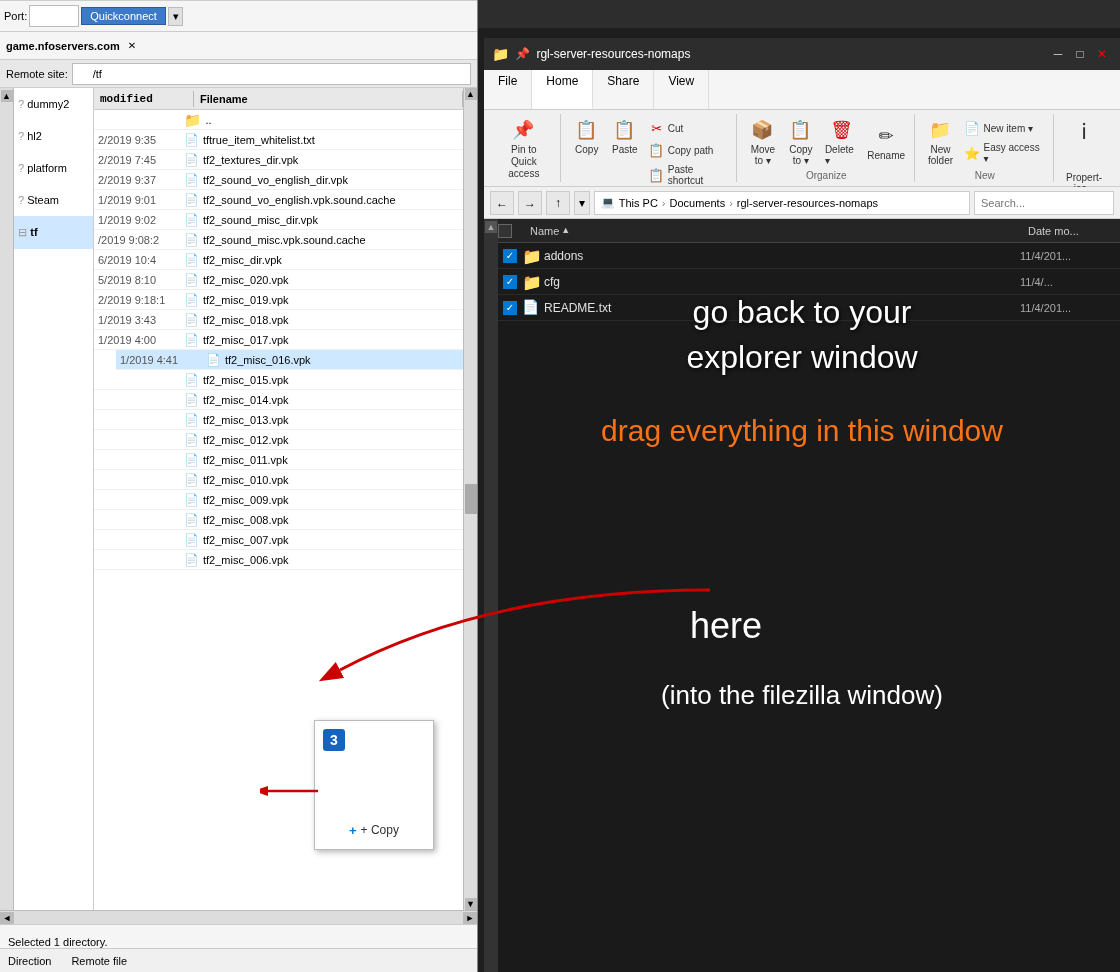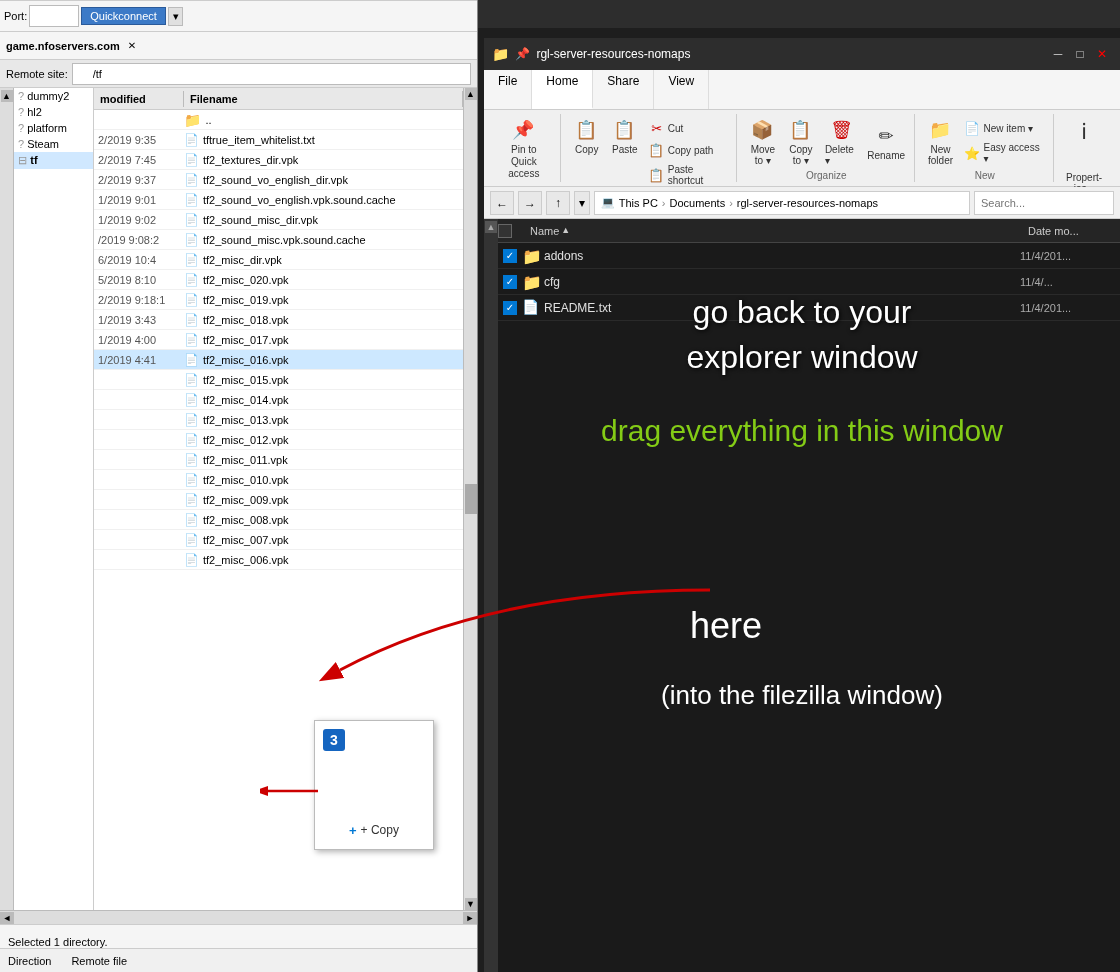--- a/index.html
+++ b/index.html
@@ -82,7 +82,7 @@
       font-size: 11px;
     }
     .fz-tree-item {
-      padding: 2px 4px;
+      padding: 10px 4px;
       cursor: pointer;
       white-space: nowrap;
     }

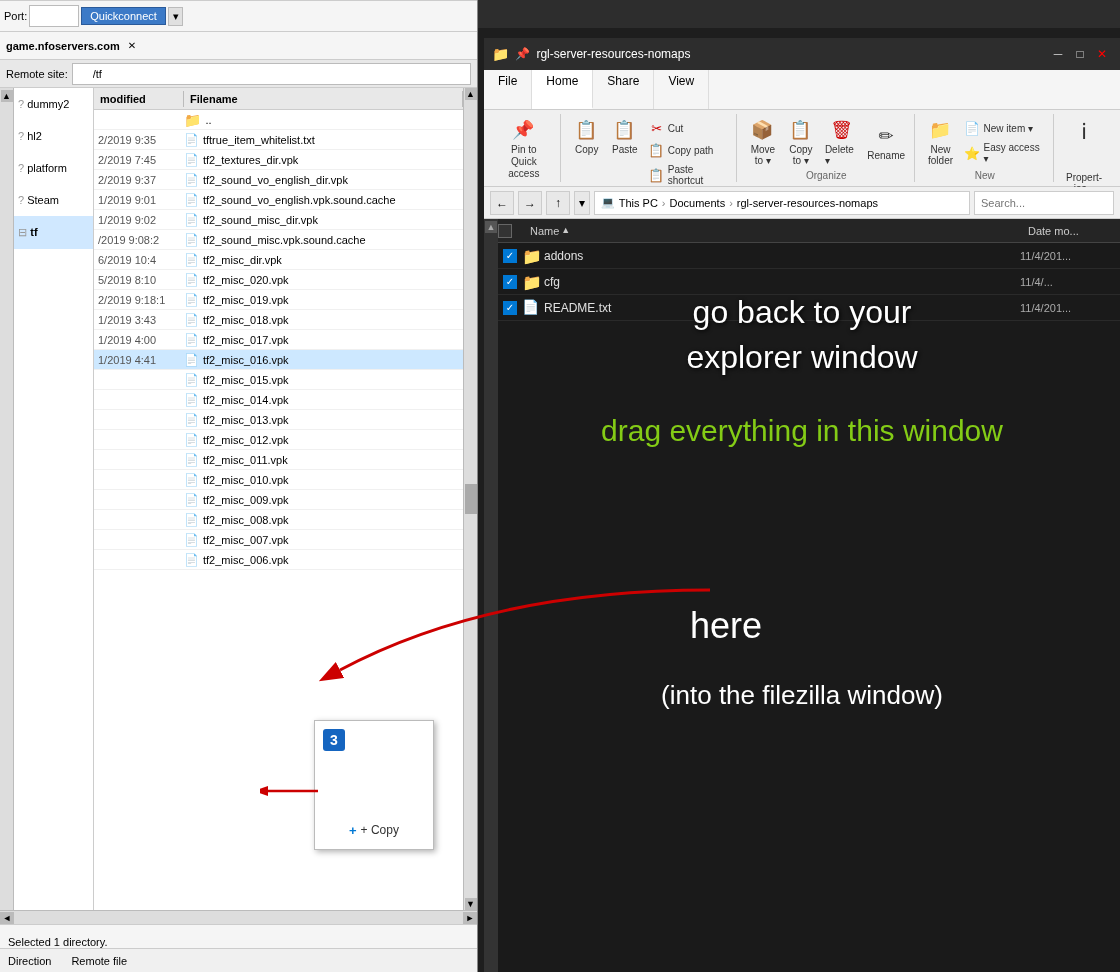--- a/index.html
+++ b/index.html
@@ -493,7 +493,7 @@
     <div class="fz-files-panel">
 
       <div class="fz-files-header">
-        <div class="fz-col-header" style="width:90px;">modified</div>
+        <div class="fz-col-header" style="width:100px;font-family:Liberation Mono, monospace;">modified</div>
         <div class="fz-col-header" style="flex:1;">Filename</div>
       </div>
 

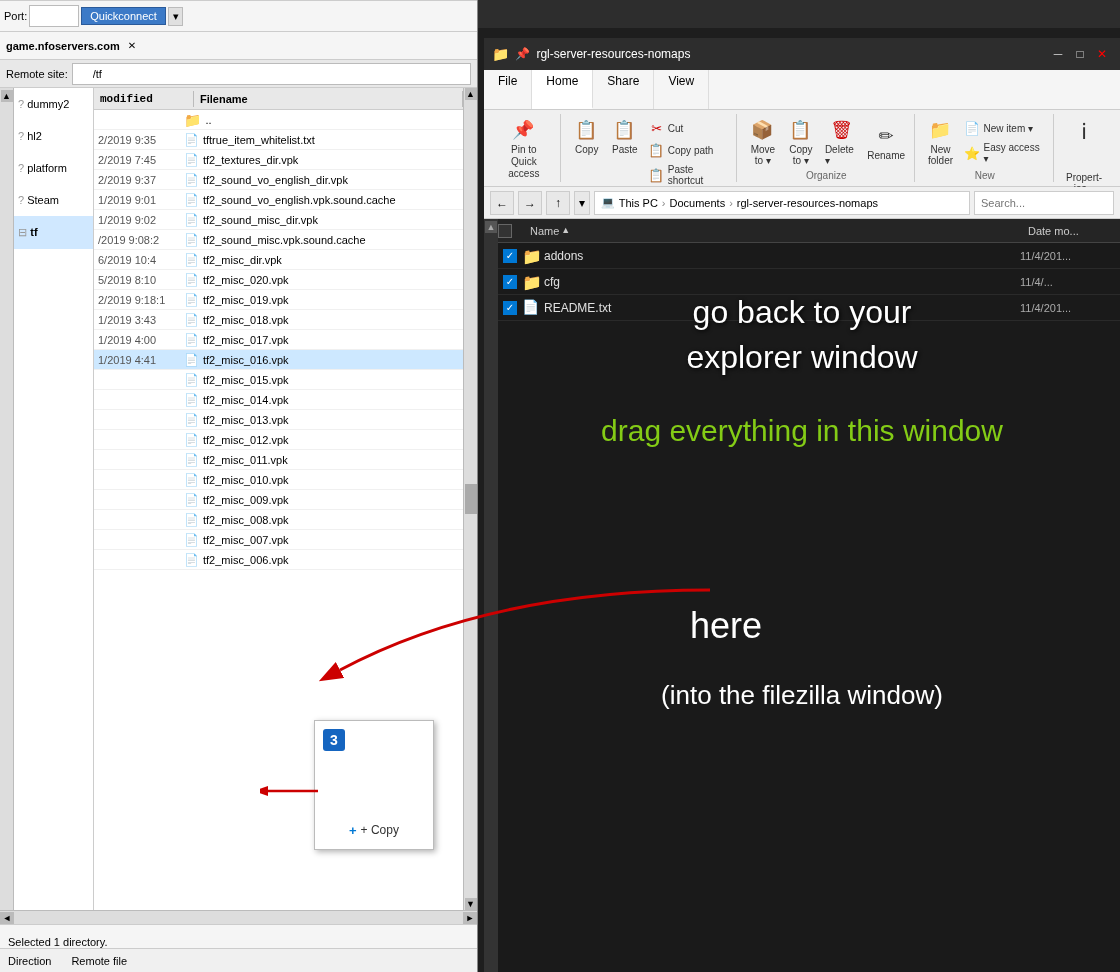--- a/index.html
+++ b/index.html
@@ -123,7 +123,7 @@
       font-size: 11px;
       cursor: pointer;
     }
-    .fz-file-row.selected { background: #cde8ff; }
+    .fz-file-row.selected { background: #cde8ff; margin-left: 22px; }
     .fz-file-date { width: 90px; padding: 0 4px; flex-shrink: 0; color: #555; }
     .fz-file-name { flex: 1; padding: 0 4px; }
 

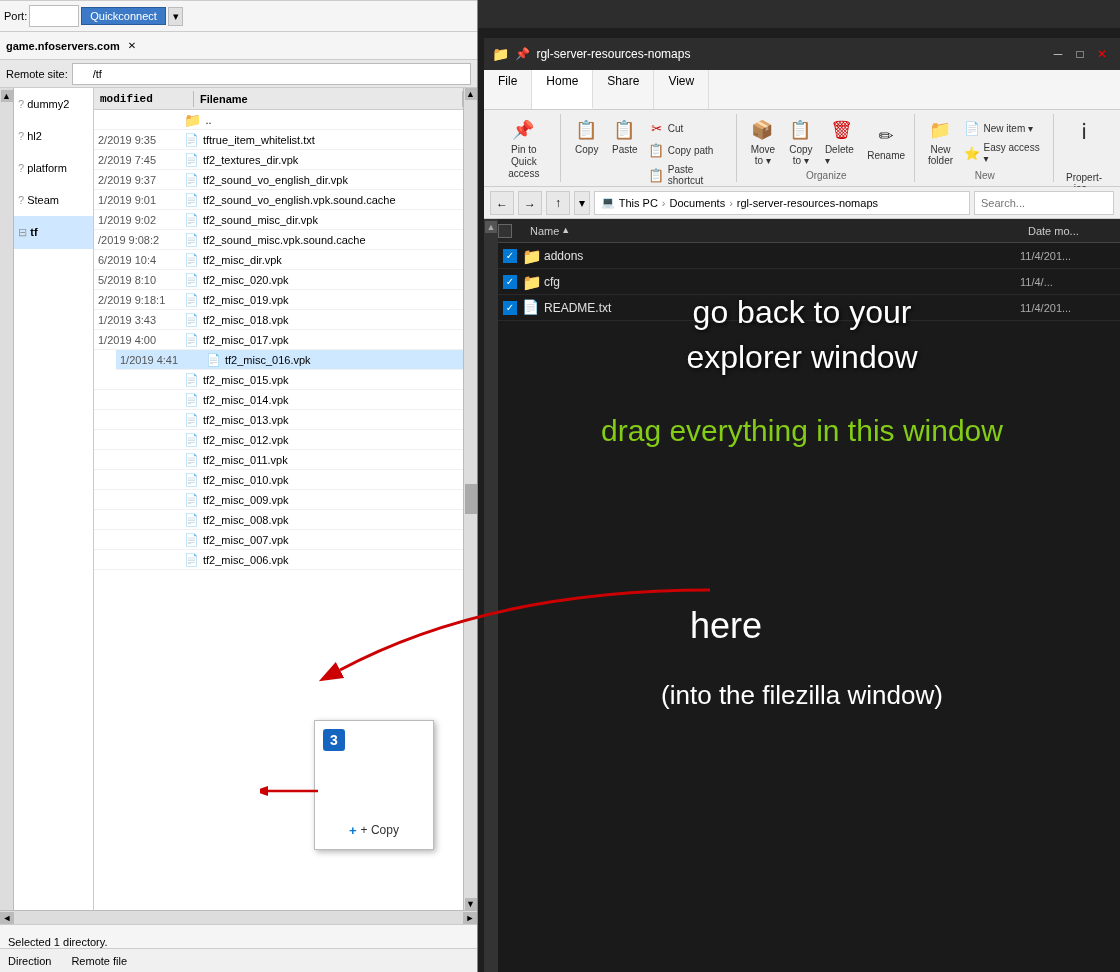--- a/index.html
+++ b/index.html
@@ -392,7 +392,7 @@
       padding: 20px;
     }
     .instruction-text2 {
-      color: #84cc16;
+      color: #f97316;
       font-size: 30px;
       font-weight: normal;
       text-align: center;

